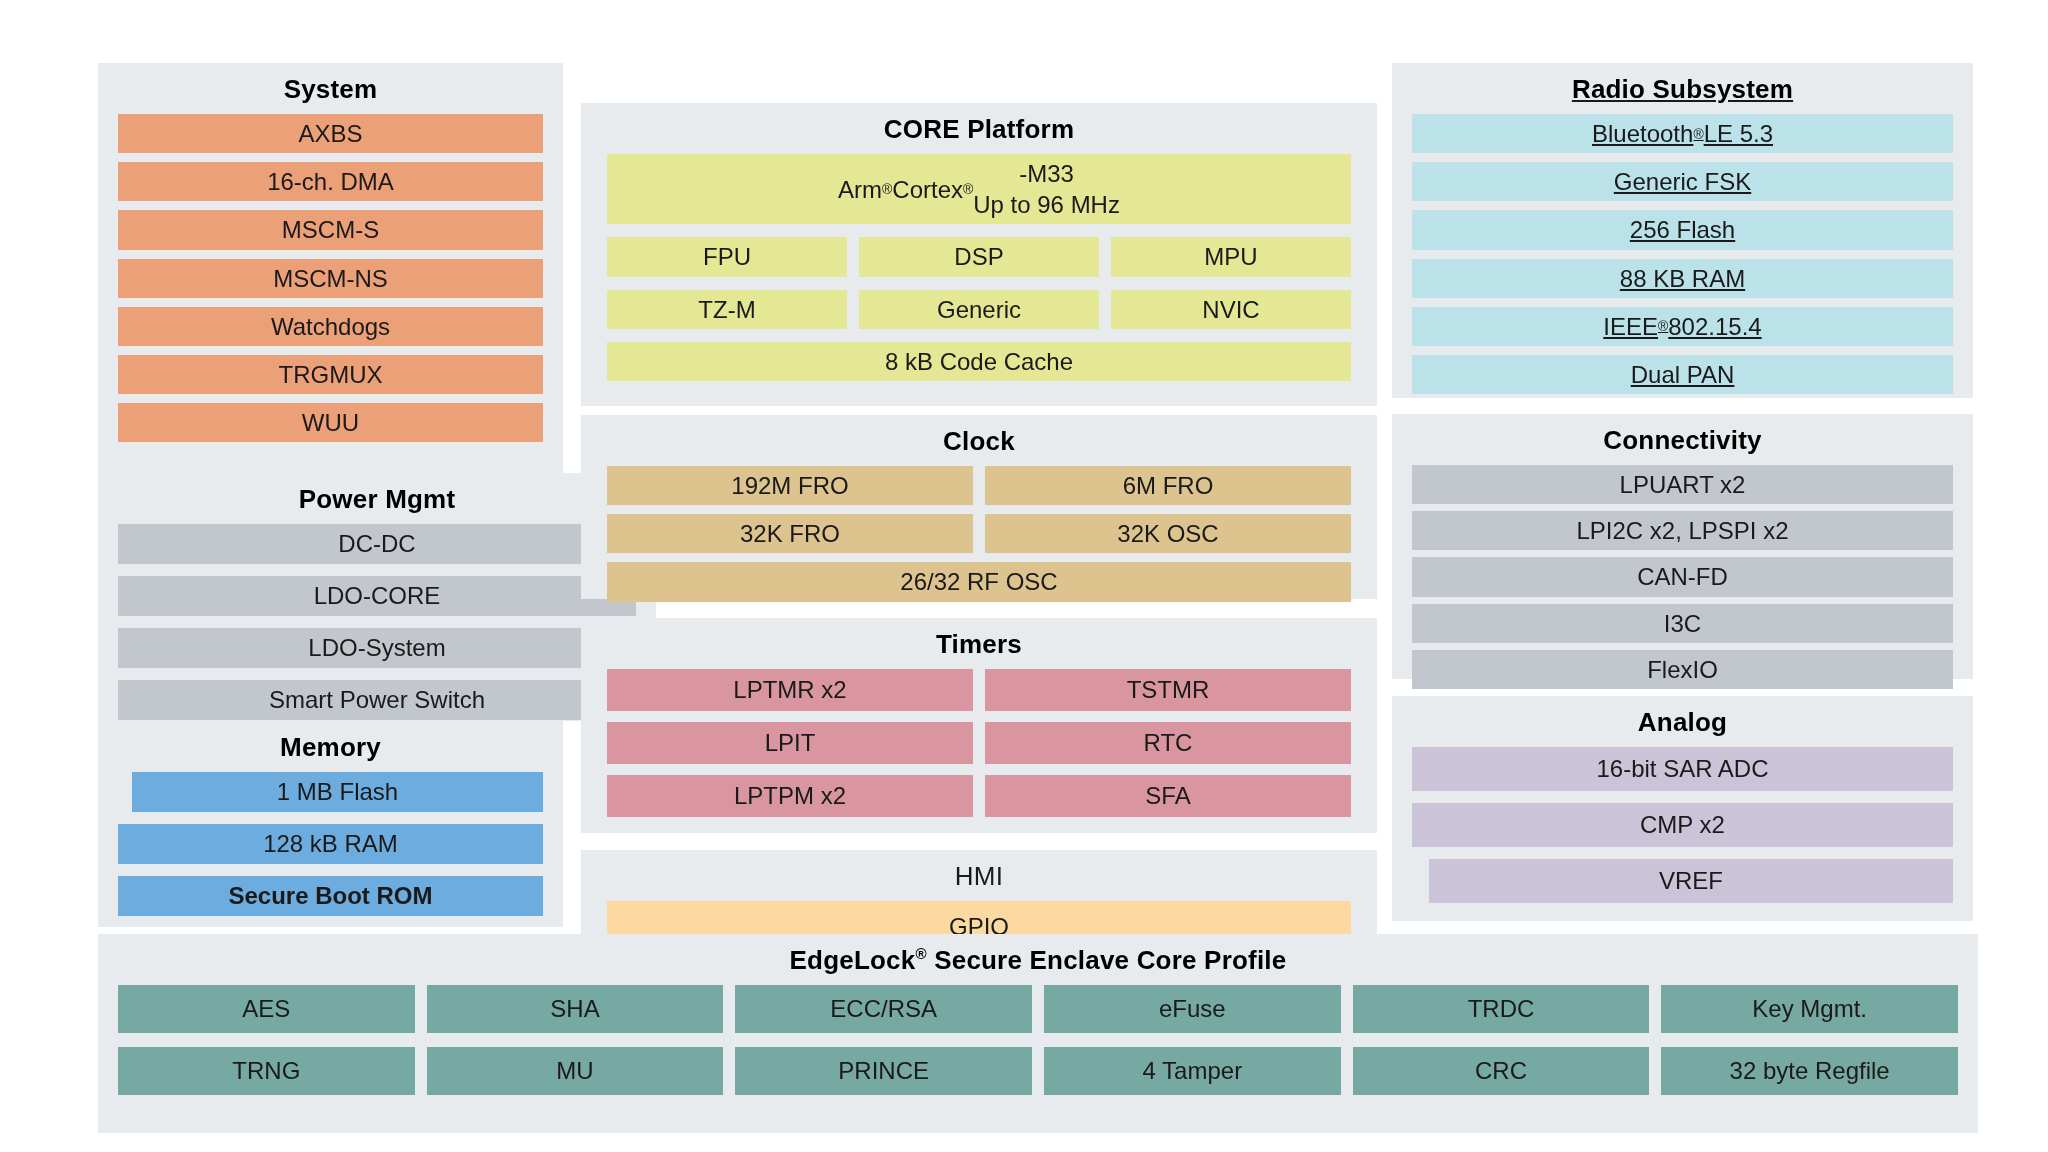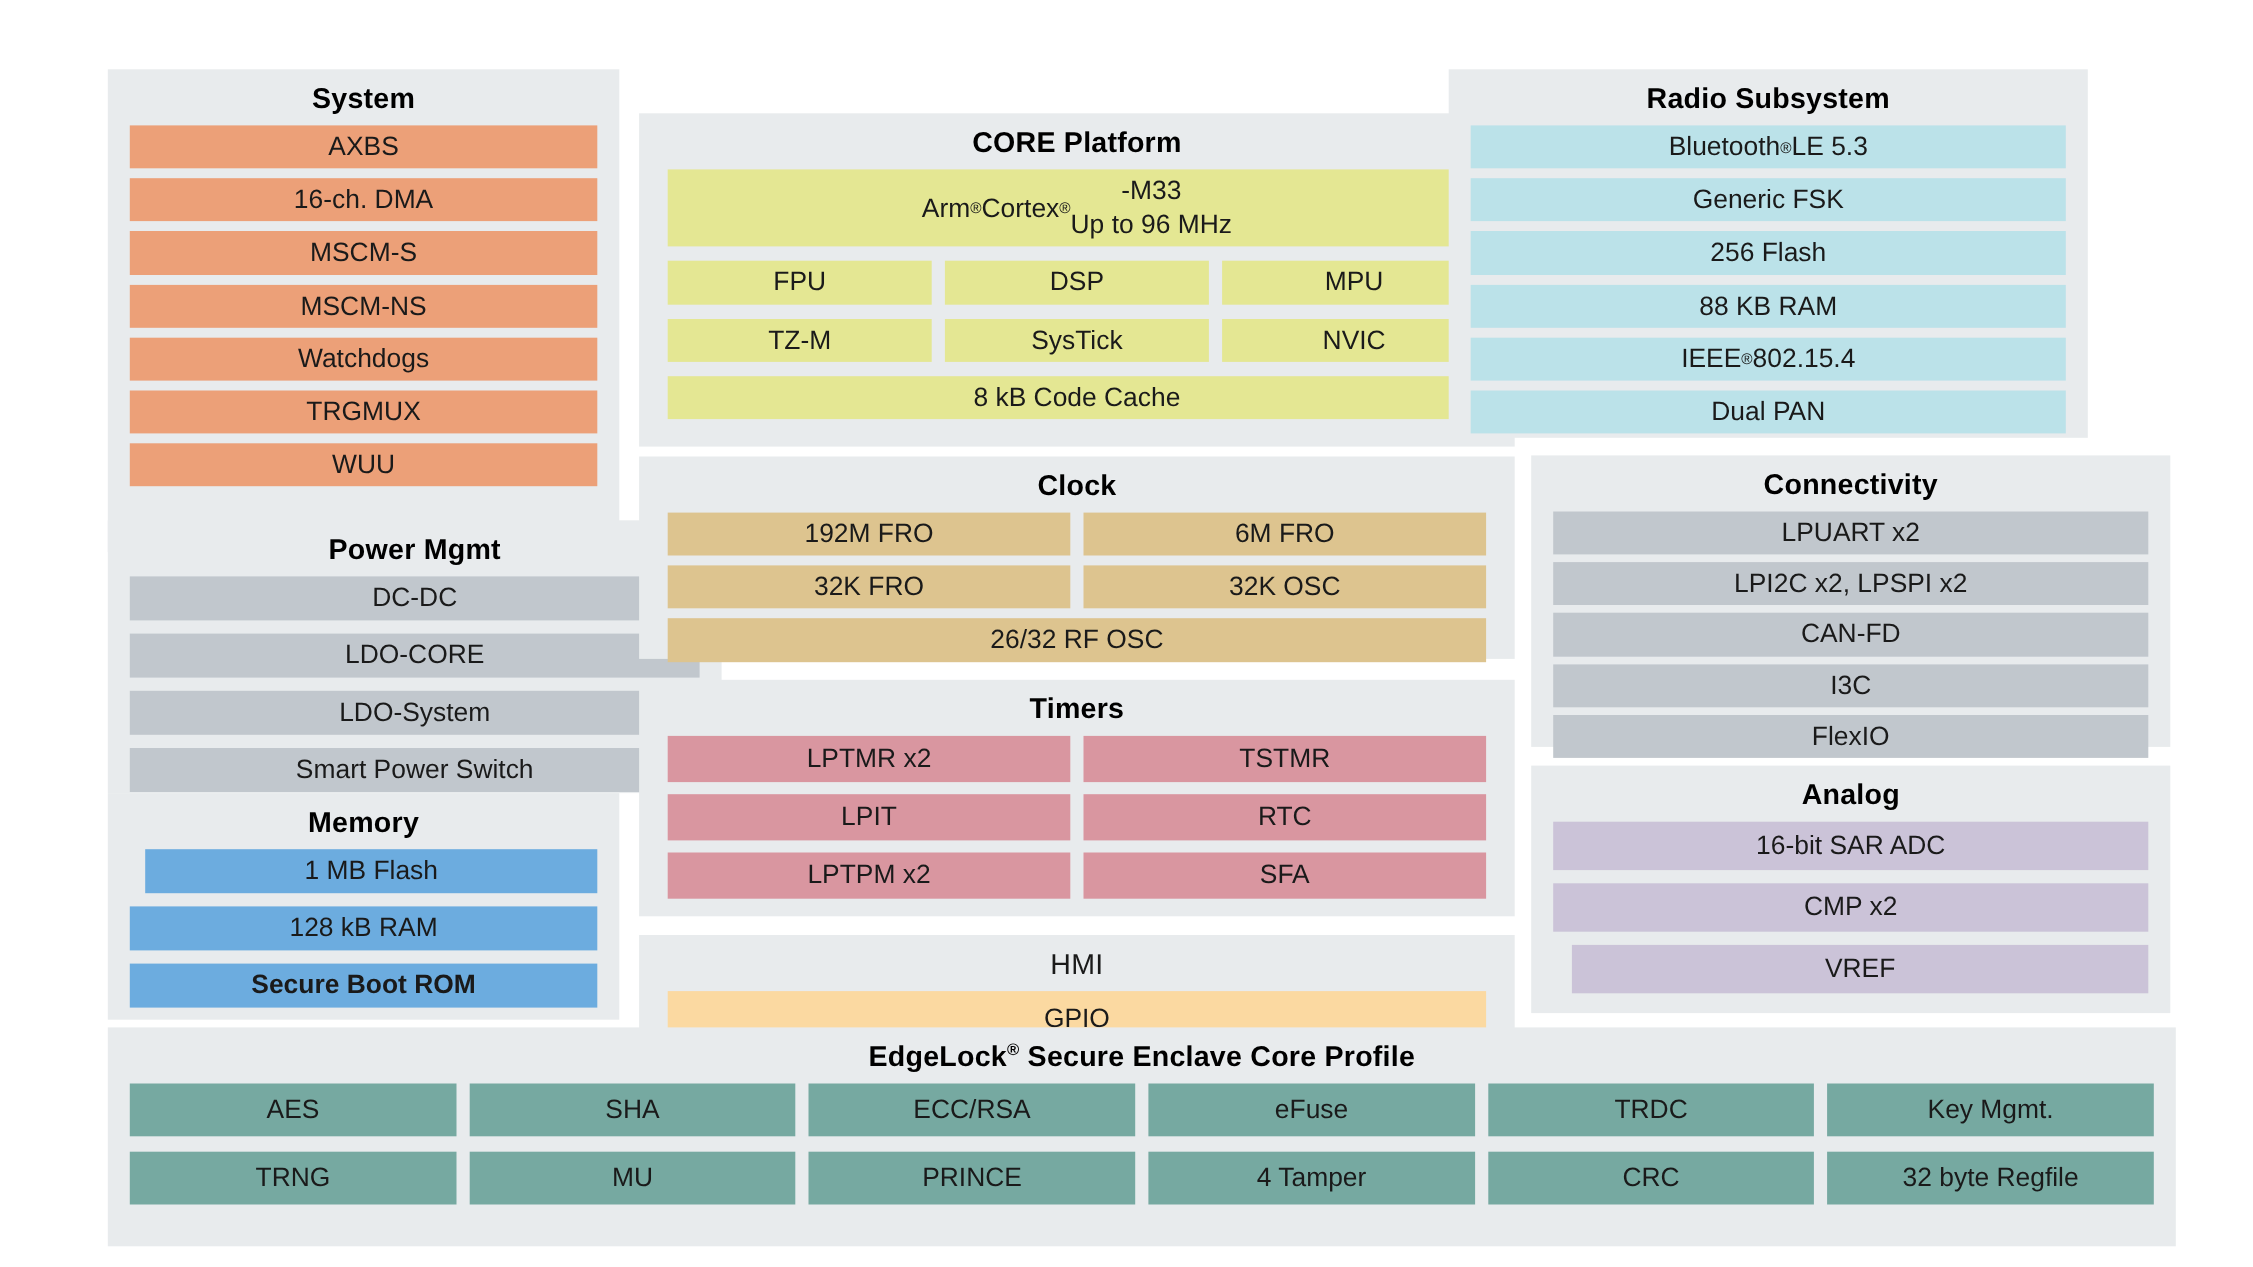--- a/index.html
+++ b/index.html
@@ -167,7 +167,7 @@
     </div>
 </section>
 
-<section class="panel" style="left: 1317px; top: 63px; width: 581px; height: 335px; --barh: 38px; --gap: 9px; --bar: #BBE2E9;">
+<section class="panel" style="left: 1392px; top: 63px; width: 581px; height: 335px; text-decoration: underline; --barh: 38px; --gap: 9px; --bar: #BBE2E9;">
   <h2 class="panel-title">Radio Subsystem</h2>
   <div class="rows">
       <div class="row" style="grid-template-columns: repeat(1, 1fr);">

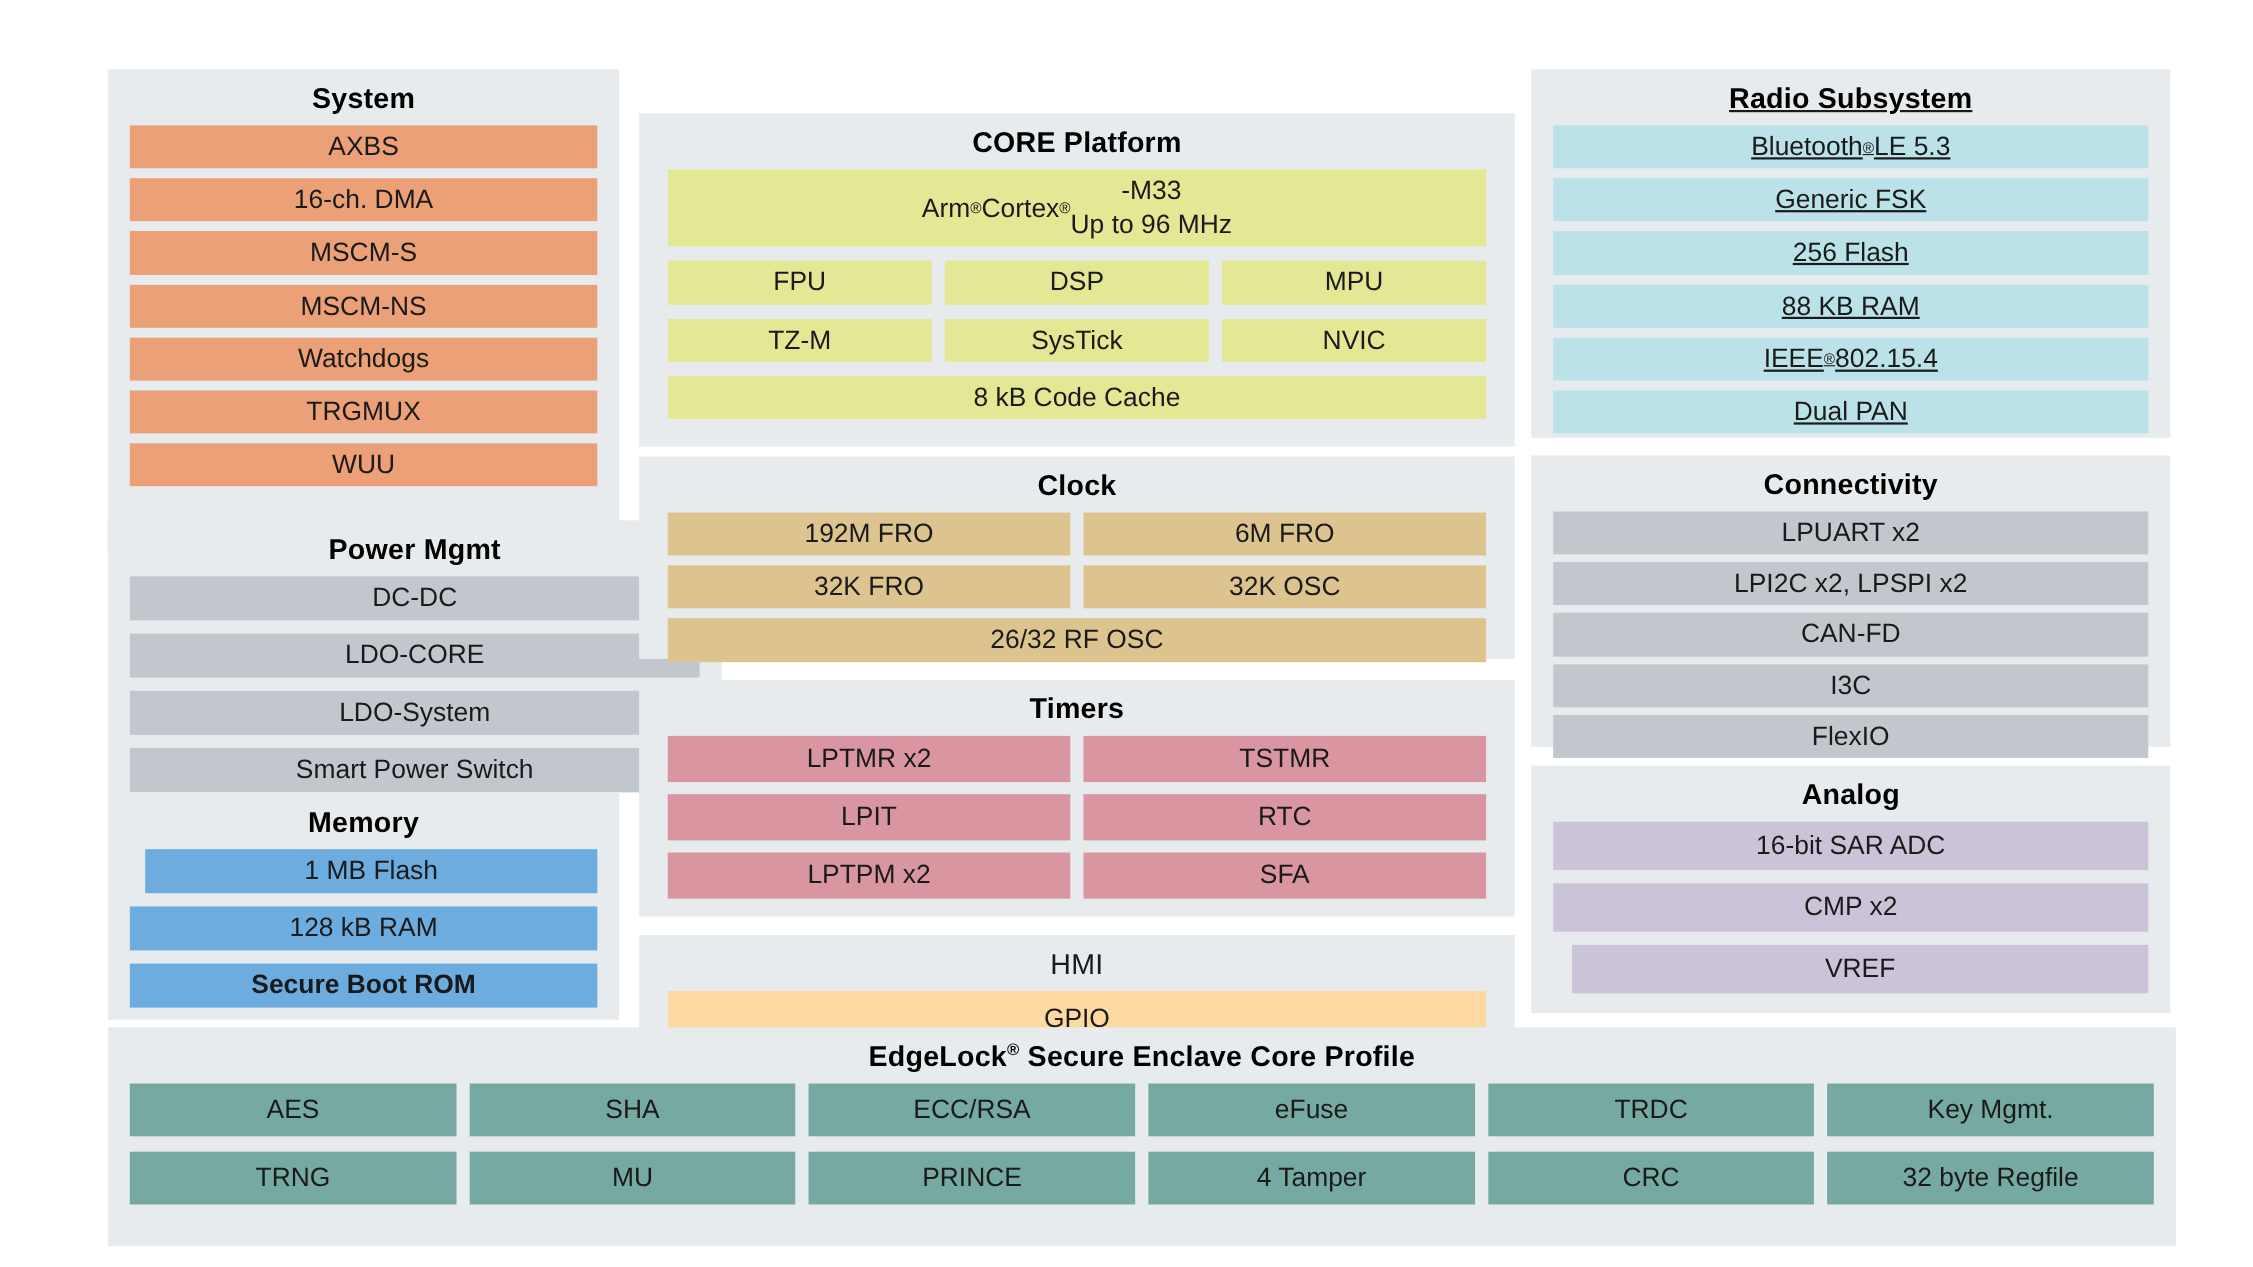--- a/index.html
+++ b/index.html
@@ -114,7 +114,7 @@
       </div>
       <div class="row" style="grid-template-columns: repeat(3, 1fr);">
         <div class="bar">TZ-M</div>
-        <div class="bar">SysTick</div>
+        <div class="bar">Generic</div>
         <div class="bar">NVIC</div>
       </div>
       <div class="row" style="grid-template-columns: repeat(1, 1fr);">

